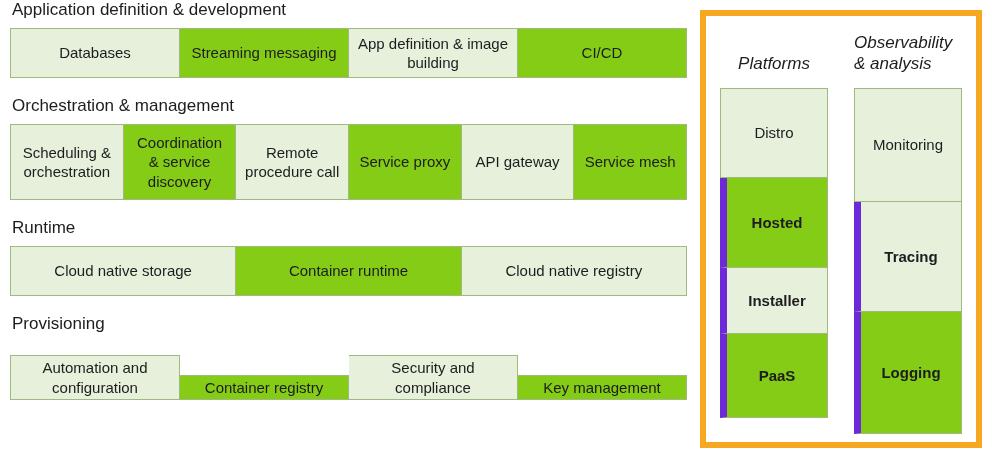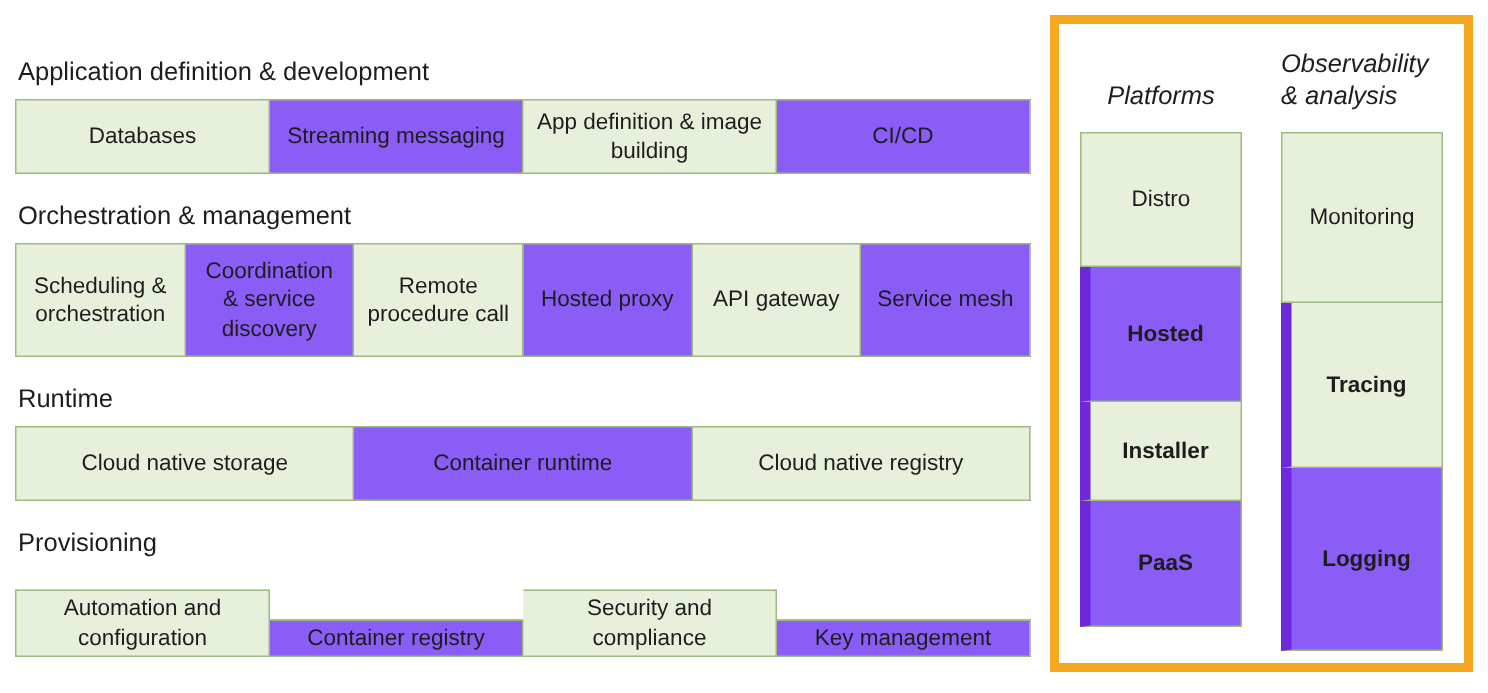--- a/index.html
+++ b/index.html
@@ -19,7 +19,6 @@
     left: 10px;
     top: 0;
     width: 677px;
-    padding-top: 38px;
   }
   .section { margin-bottom: 18px; }
   .section-title {

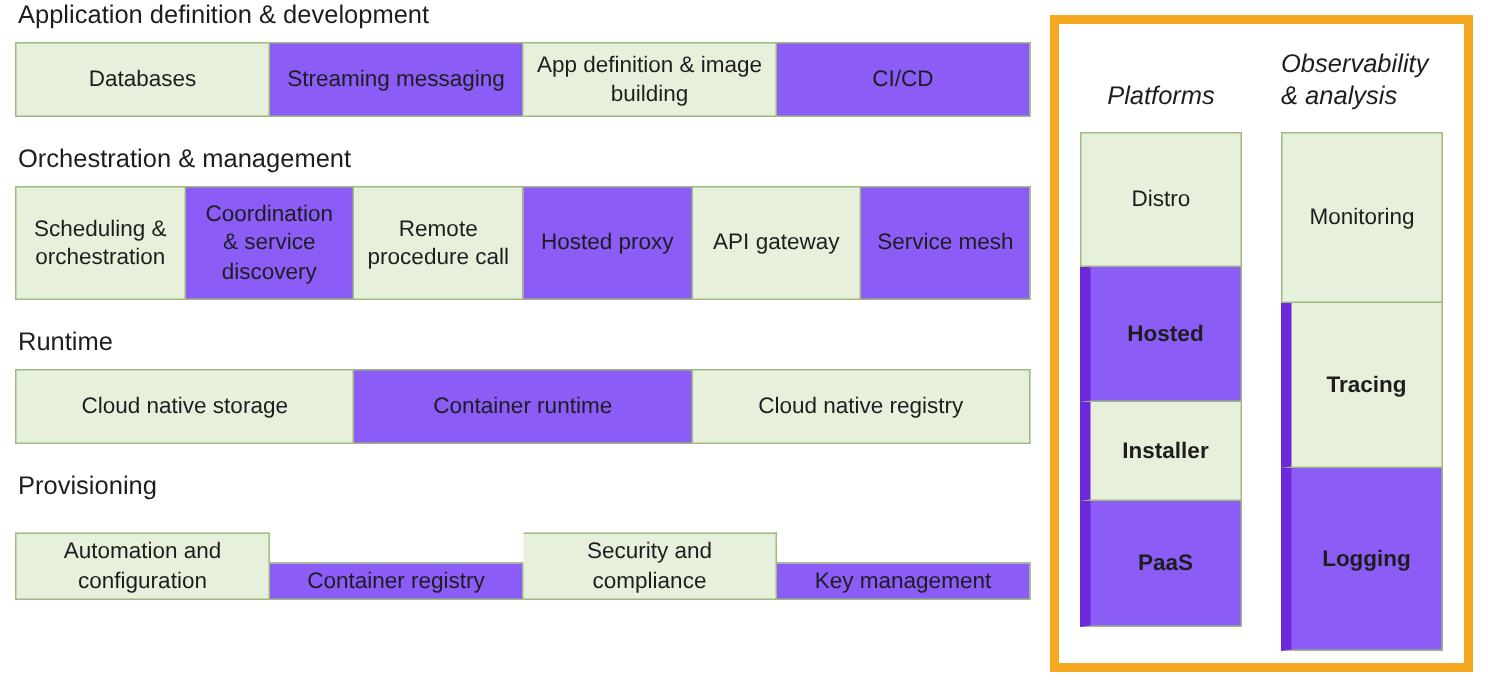--- a/index.html
+++ b/index.html
@@ -46,7 +46,7 @@
   }
   .row .cell + .cell { border-left: none; }
   .cell[data-shade="light"]  { background: #e6f0da; }
-  .cell[data-shade="medium"] { background: #8b5cf6; }
+  .cell[data-shade="medium"] { background: #84cc16; }
 
   
   .highlight-box {

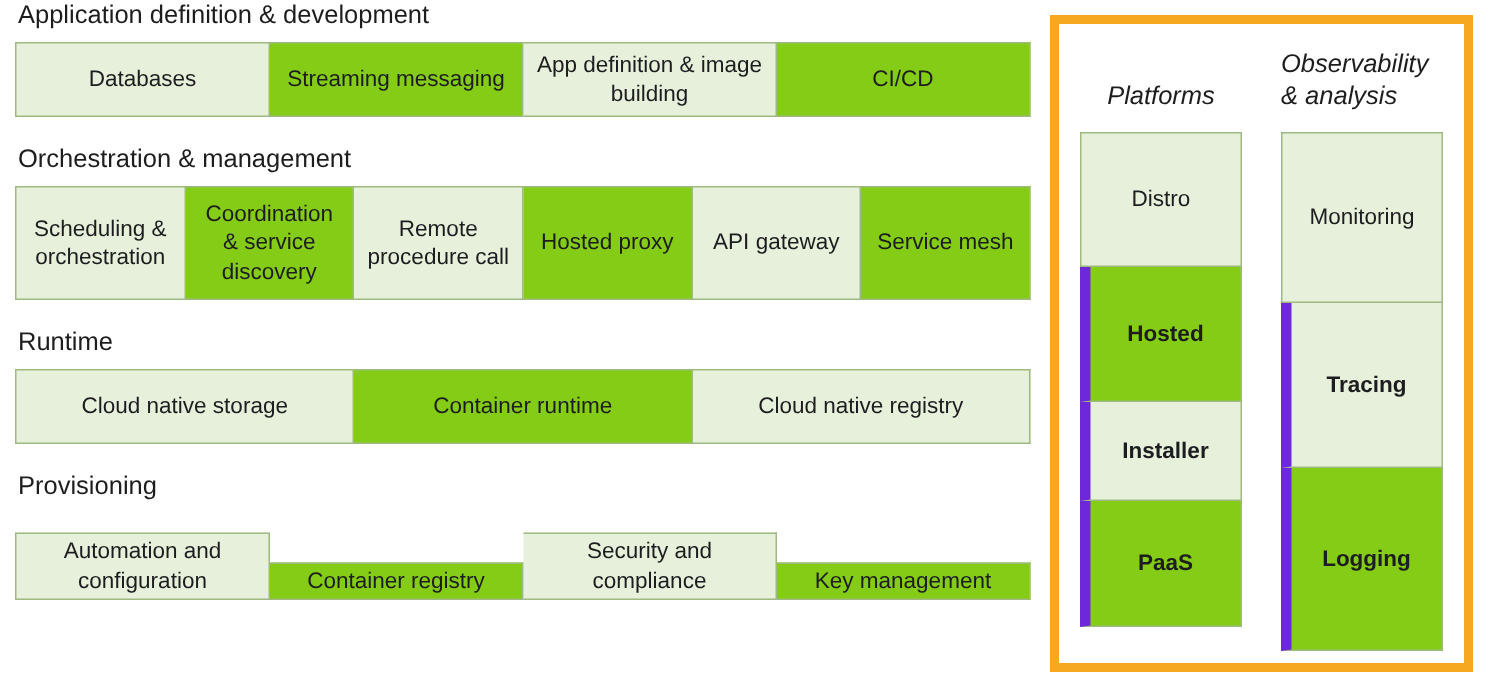--- a/index.html
+++ b/index.html
@@ -107,7 +107,7 @@
       <div class="cell" data-shade="light">Scheduling &amp; orchestration</div>
       <div class="cell" data-shade="medium">Coordination &amp; service discovery</div>
       <div class="cell" data-shade="light">Remote procedure call</div>
-      <div class="cell" data-shade="medium">Hosted proxy</div>
+      <div class="cell" data-shade="medium">Service proxy</div>
       <div class="cell" data-shade="light">API gateway</div>
       <div class="cell" data-shade="medium">Service mesh</div>
     </div>

